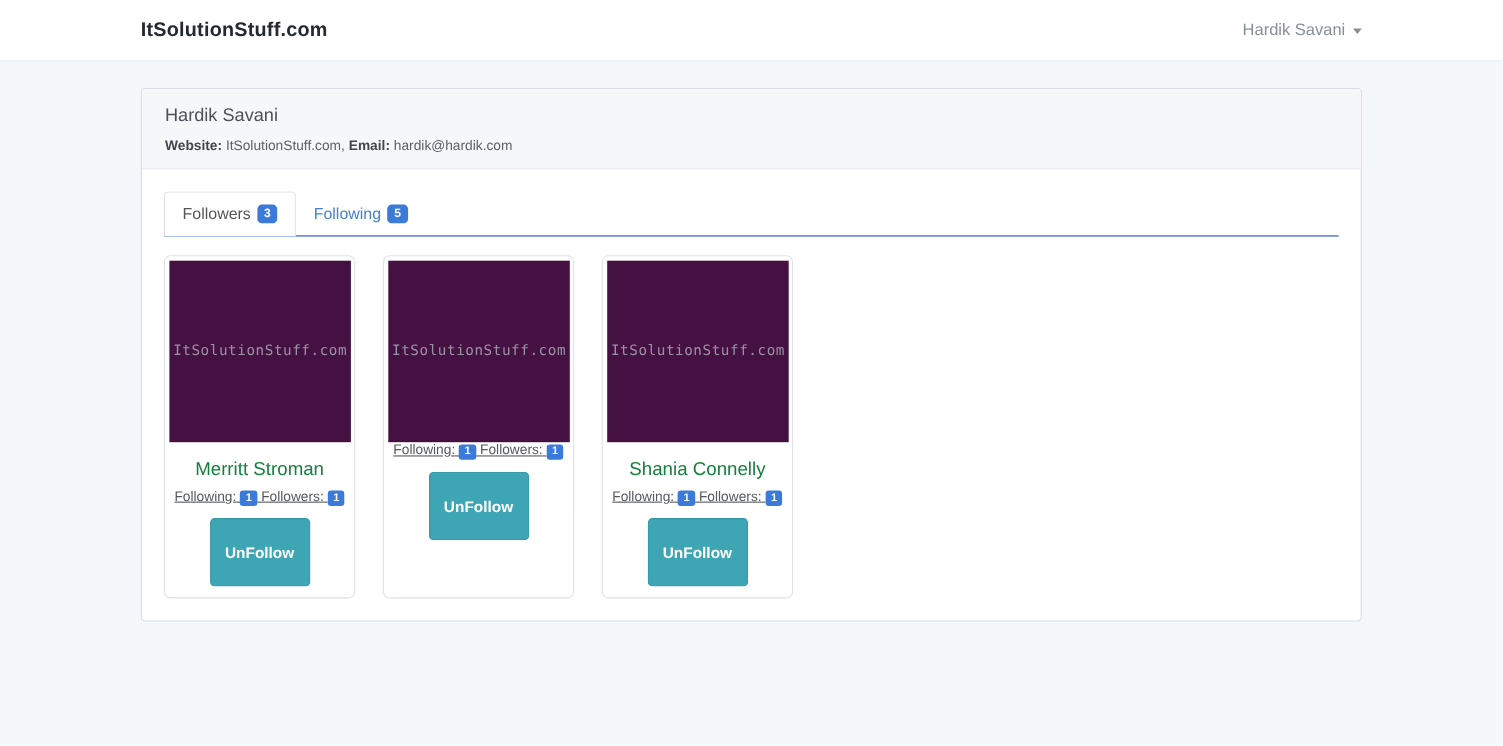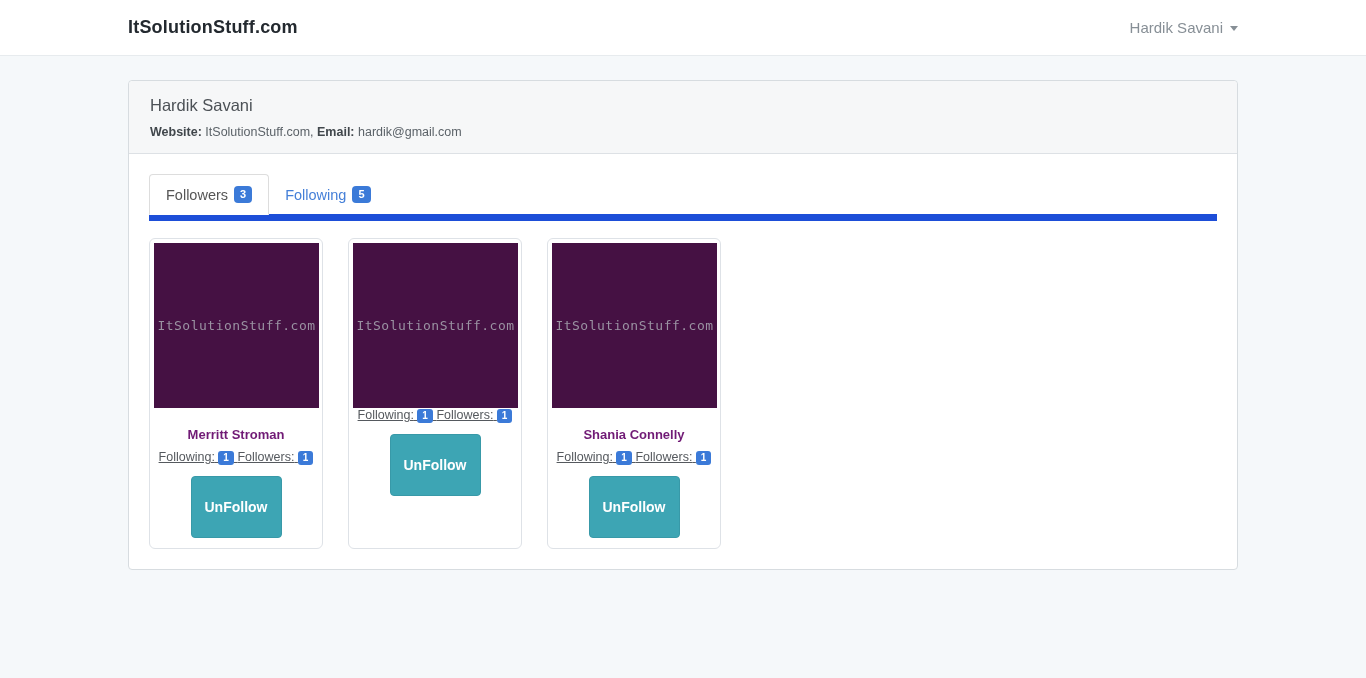--- a/index.html
+++ b/index.html
@@ -189,7 +189,7 @@
         <strong>Website:</strong>
         <span>ItSolutionStuff.com,</span>
         <strong>Email:</strong>
-        <span>hardik@gmail.com</span>
+        <span>hardik@hardik.com</span>
       </p>
     </header>
 

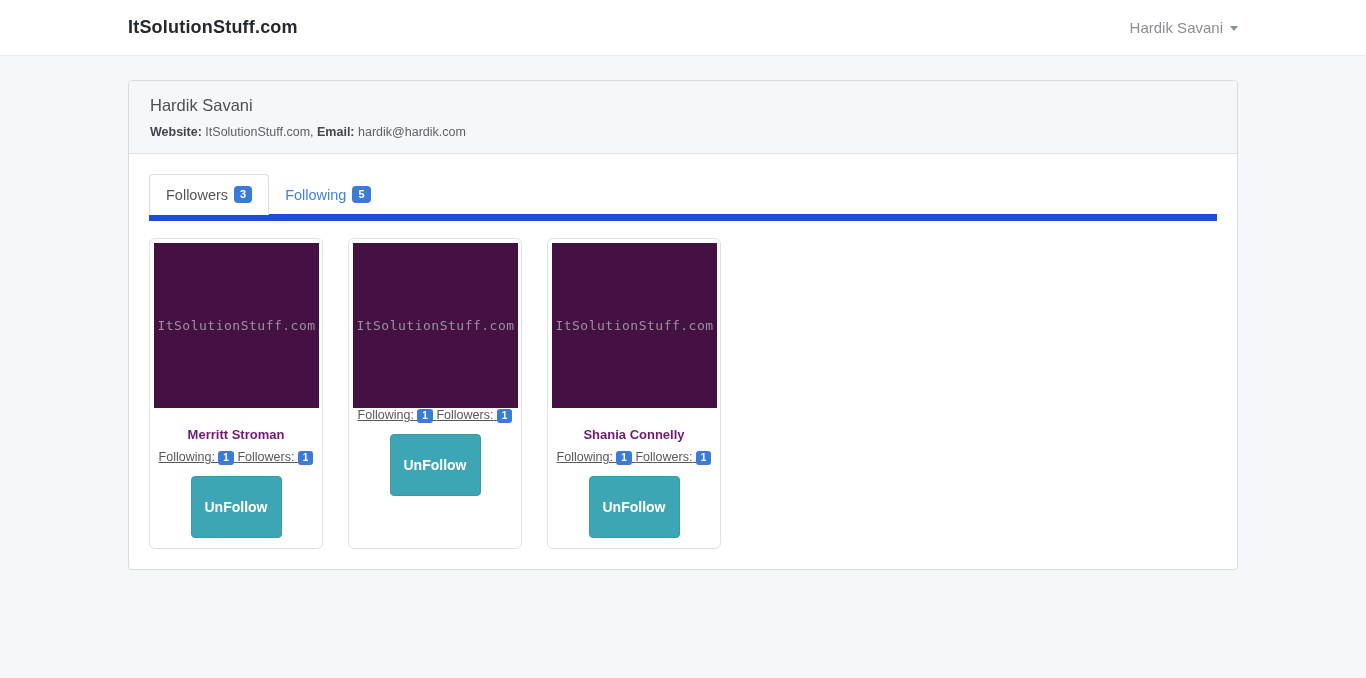--- a/index.html
+++ b/index.html
@@ -80,7 +80,7 @@
   .nav-tabs {
     display: flex;
     list-style: none;
-    border-bottom: 7px solid #1d4ed8;
+    border-bottom: 1px solid #1d4ed8;
   }
   .tab {
     display: flex;

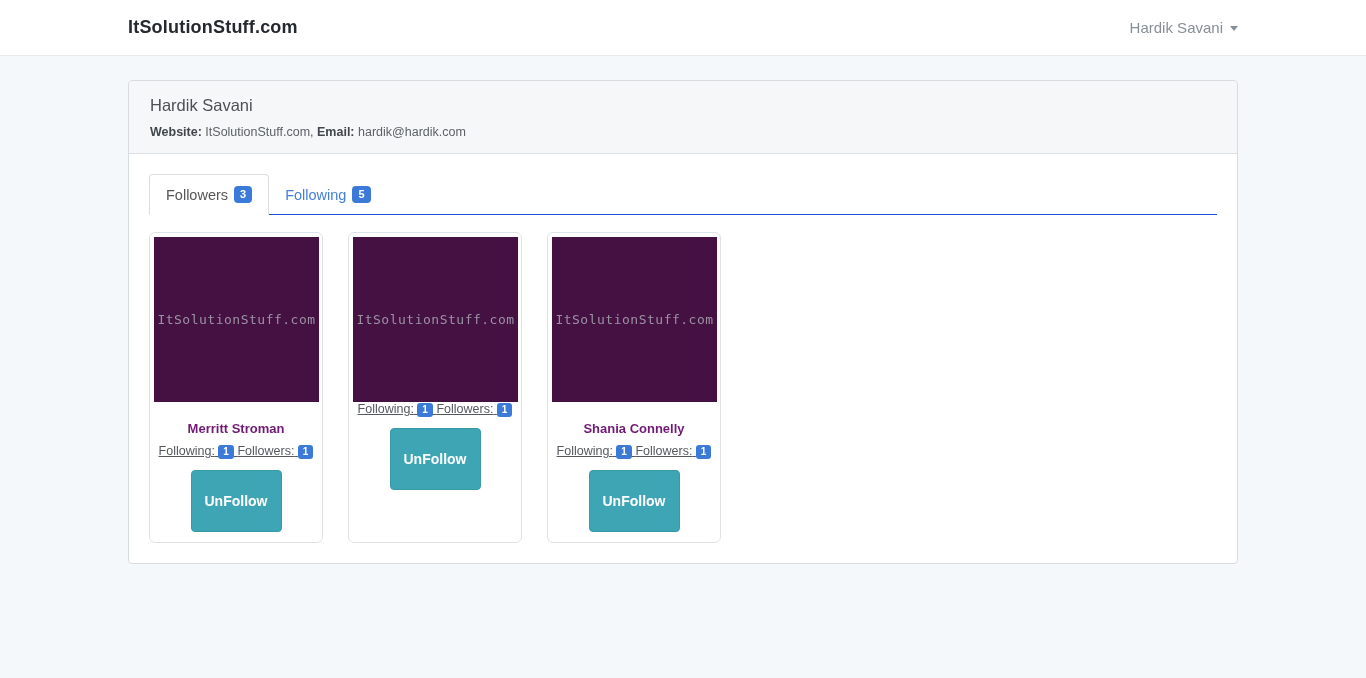--- a/index.html
+++ b/index.html
@@ -142,9 +142,9 @@
   }
   .uname { margin: 9px 0 5px; }
   .uname a {
-    font-size: 13px;
-    font-weight: 700;
-    color: #701a75;
+    font-size: 17px;
+    font-weight: 400;
+    color: #15803d;
     text-decoration: none;
     cursor: pointer;
   }

